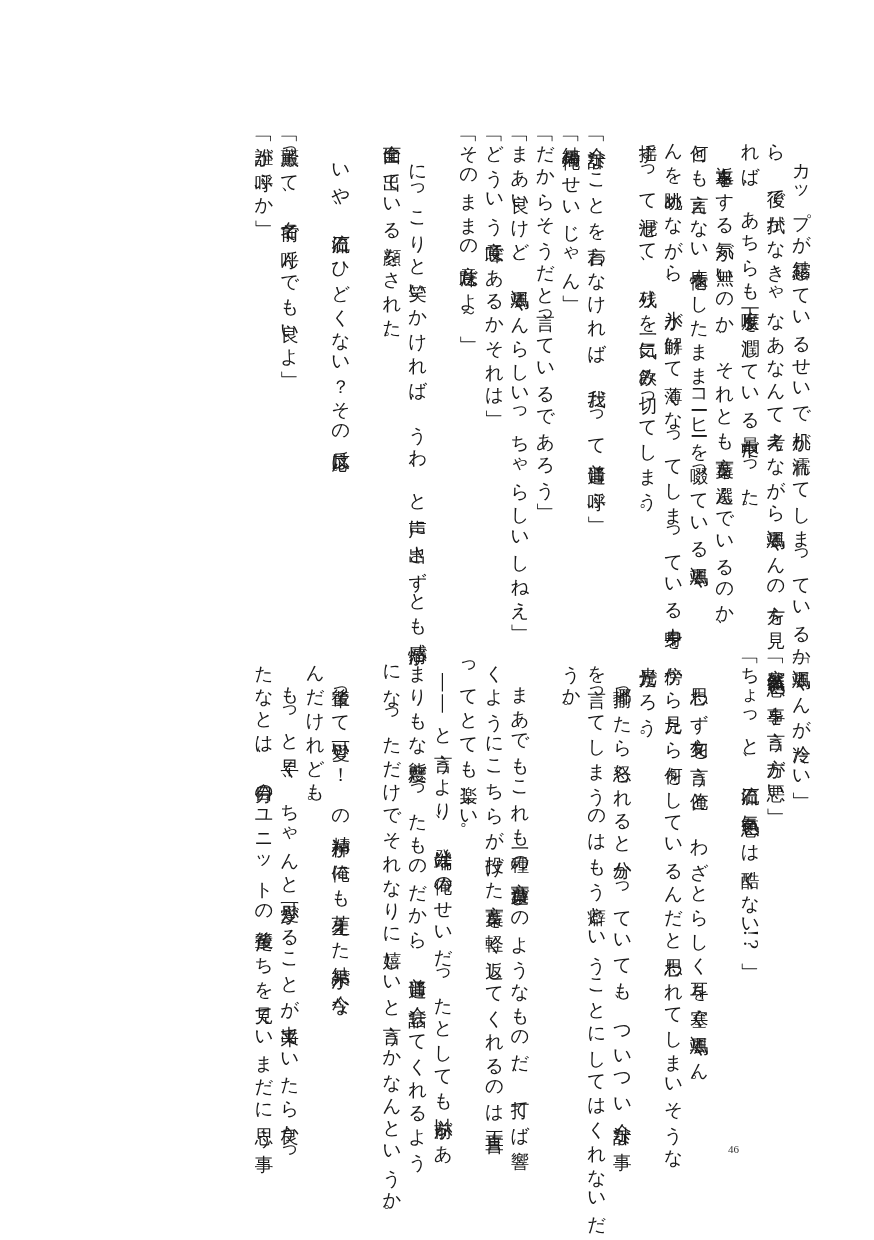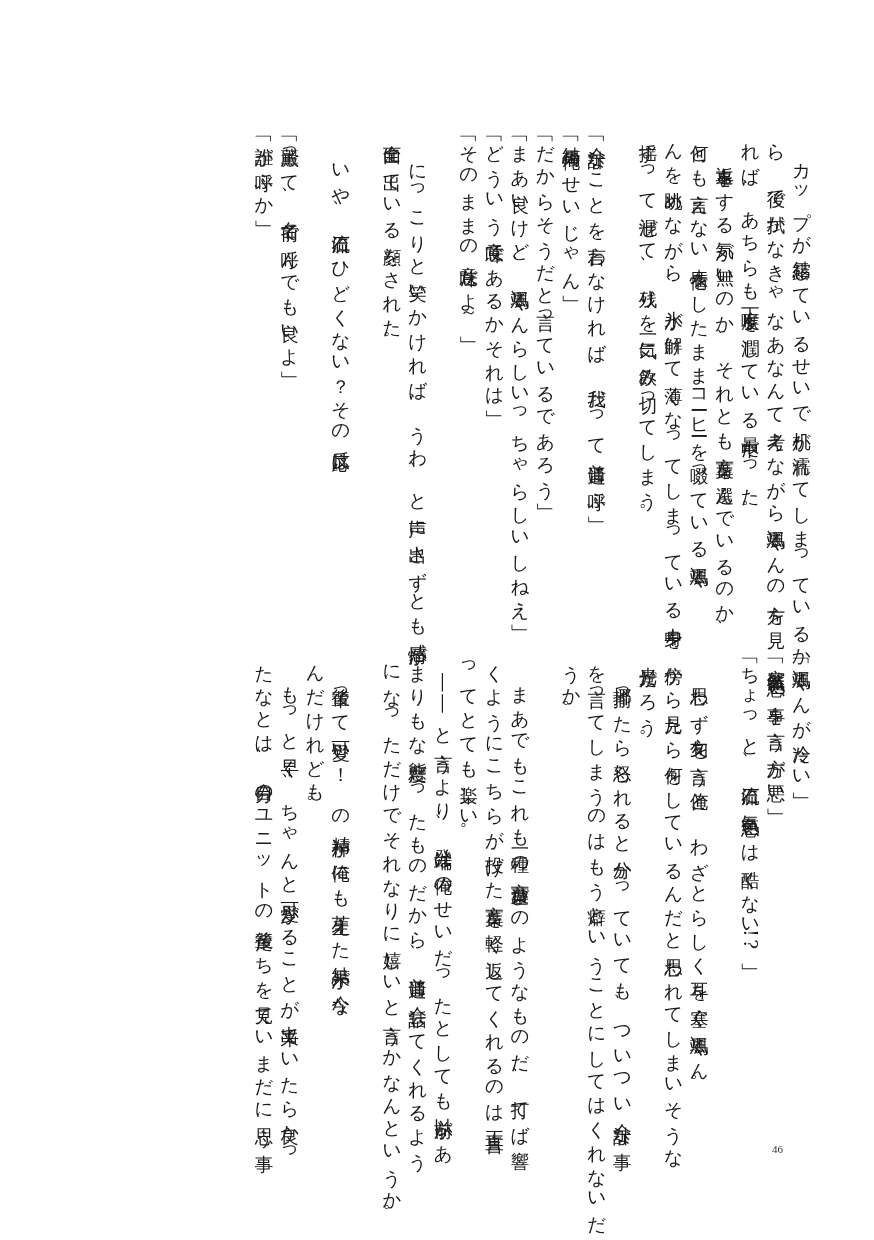--- a/index.html
+++ b/index.html
@@ -21,7 +21,7 @@
     .line { display: block; }
     .blank { display: block; width: 25.6px; }
     .page-number {
-      position: absolute; left: 772px; top: 1143px;
+      position: absolute; left: 728px; top: 1143px;
       font-family: "Liberation Serif", "DejaVu Serif", serif;
       font-size: 11px; color: #333;
     }

